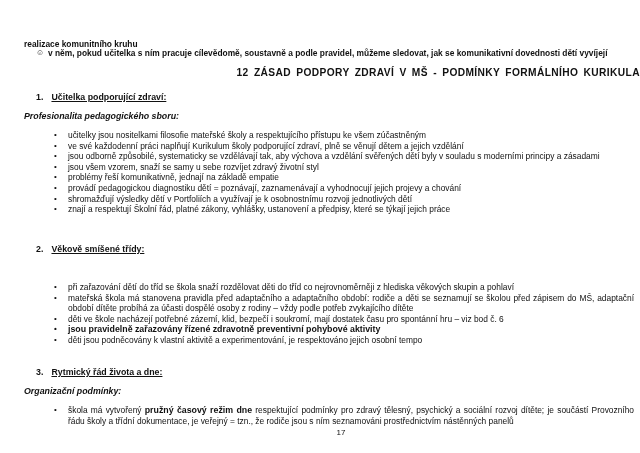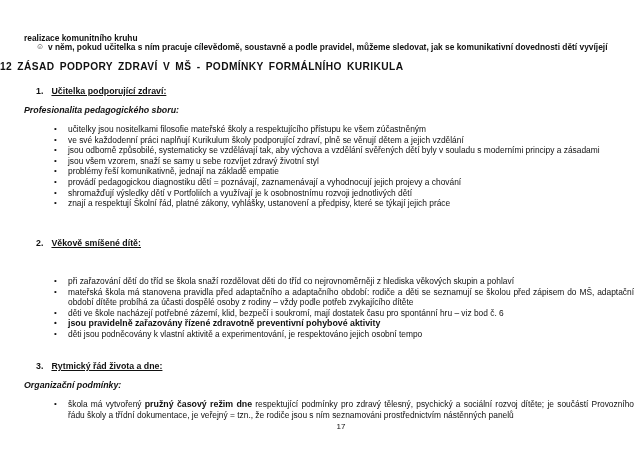--- a/index.html
+++ b/index.html
@@ -7,7 +7,7 @@
     width: 640px; height: 453px; overflow: hidden; position: relative;
     font-family: "Liberation Sans", sans-serif; color: #111; font-size: 8.4px; line-height: 10.6px;
   }
-  .page { position: absolute; left: 0; top: 0; width: 640px; height: 370px; }
+  .page { position: absolute; left: 0; top: 6px; width: 640px; height: 370px; }
   .abs { position: absolute; }
   .intro-line { left: 24px; top: 33px; font-weight: bold; }
   .smile-row { left: 36px; top: 42px; width: 590px; font-weight: bold; display: flex; }

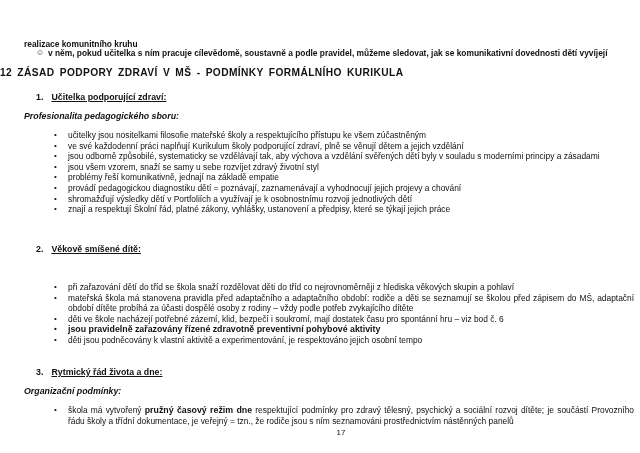--- a/index.html
+++ b/index.html
@@ -13,7 +13,7 @@
   .smile-row { left: 36px; top: 42px; width: 590px; font-weight: bold; display: flex; }
   .smile-icon { width: 10px; flex: 0 0 12px; font-size: 8px; color: #333; }
   .smile-text { flex: 1; text-align: justify; }
-  .title { left: 0; width: 640px; top: 62px; text-align: left; font-weight: bold; font-size: 10.2px; letter-spacing: 0.4px; word-spacing: 2px; }
+  .title { left: 0; width: 640px; top: 62px; text-align: right; font-weight: bold; font-size: 10.2px; letter-spacing: 0.4px; word-spacing: 2px; }
   .section-head { left: 36px; font-weight: bold; font-size: 8.8px; }
   .section-head .num { display: inline-block; width: 13px; }
   .section-head .lbl { text-decoration: underline; }

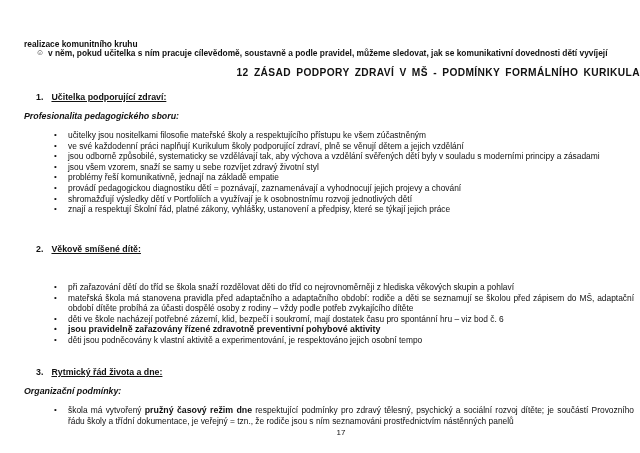--- a/index.html
+++ b/index.html
@@ -57,7 +57,7 @@
 
   <div class="abs section-head" style="top:238px;">
     <span class="num">2.</span>
-    <span class="lbl">Věkově smíšené dítě:</span>
+    <span class="lbl">Věkově smíšené třídy:</span>
   </div>
   <ul class="bullets" style="top:268px;">
     <li>při zařazování dětí do tříd se škola snaží rozdělovat děti do tříd co nejrovnoměrněji z hlediska věkových skupin a pohlaví</li>

